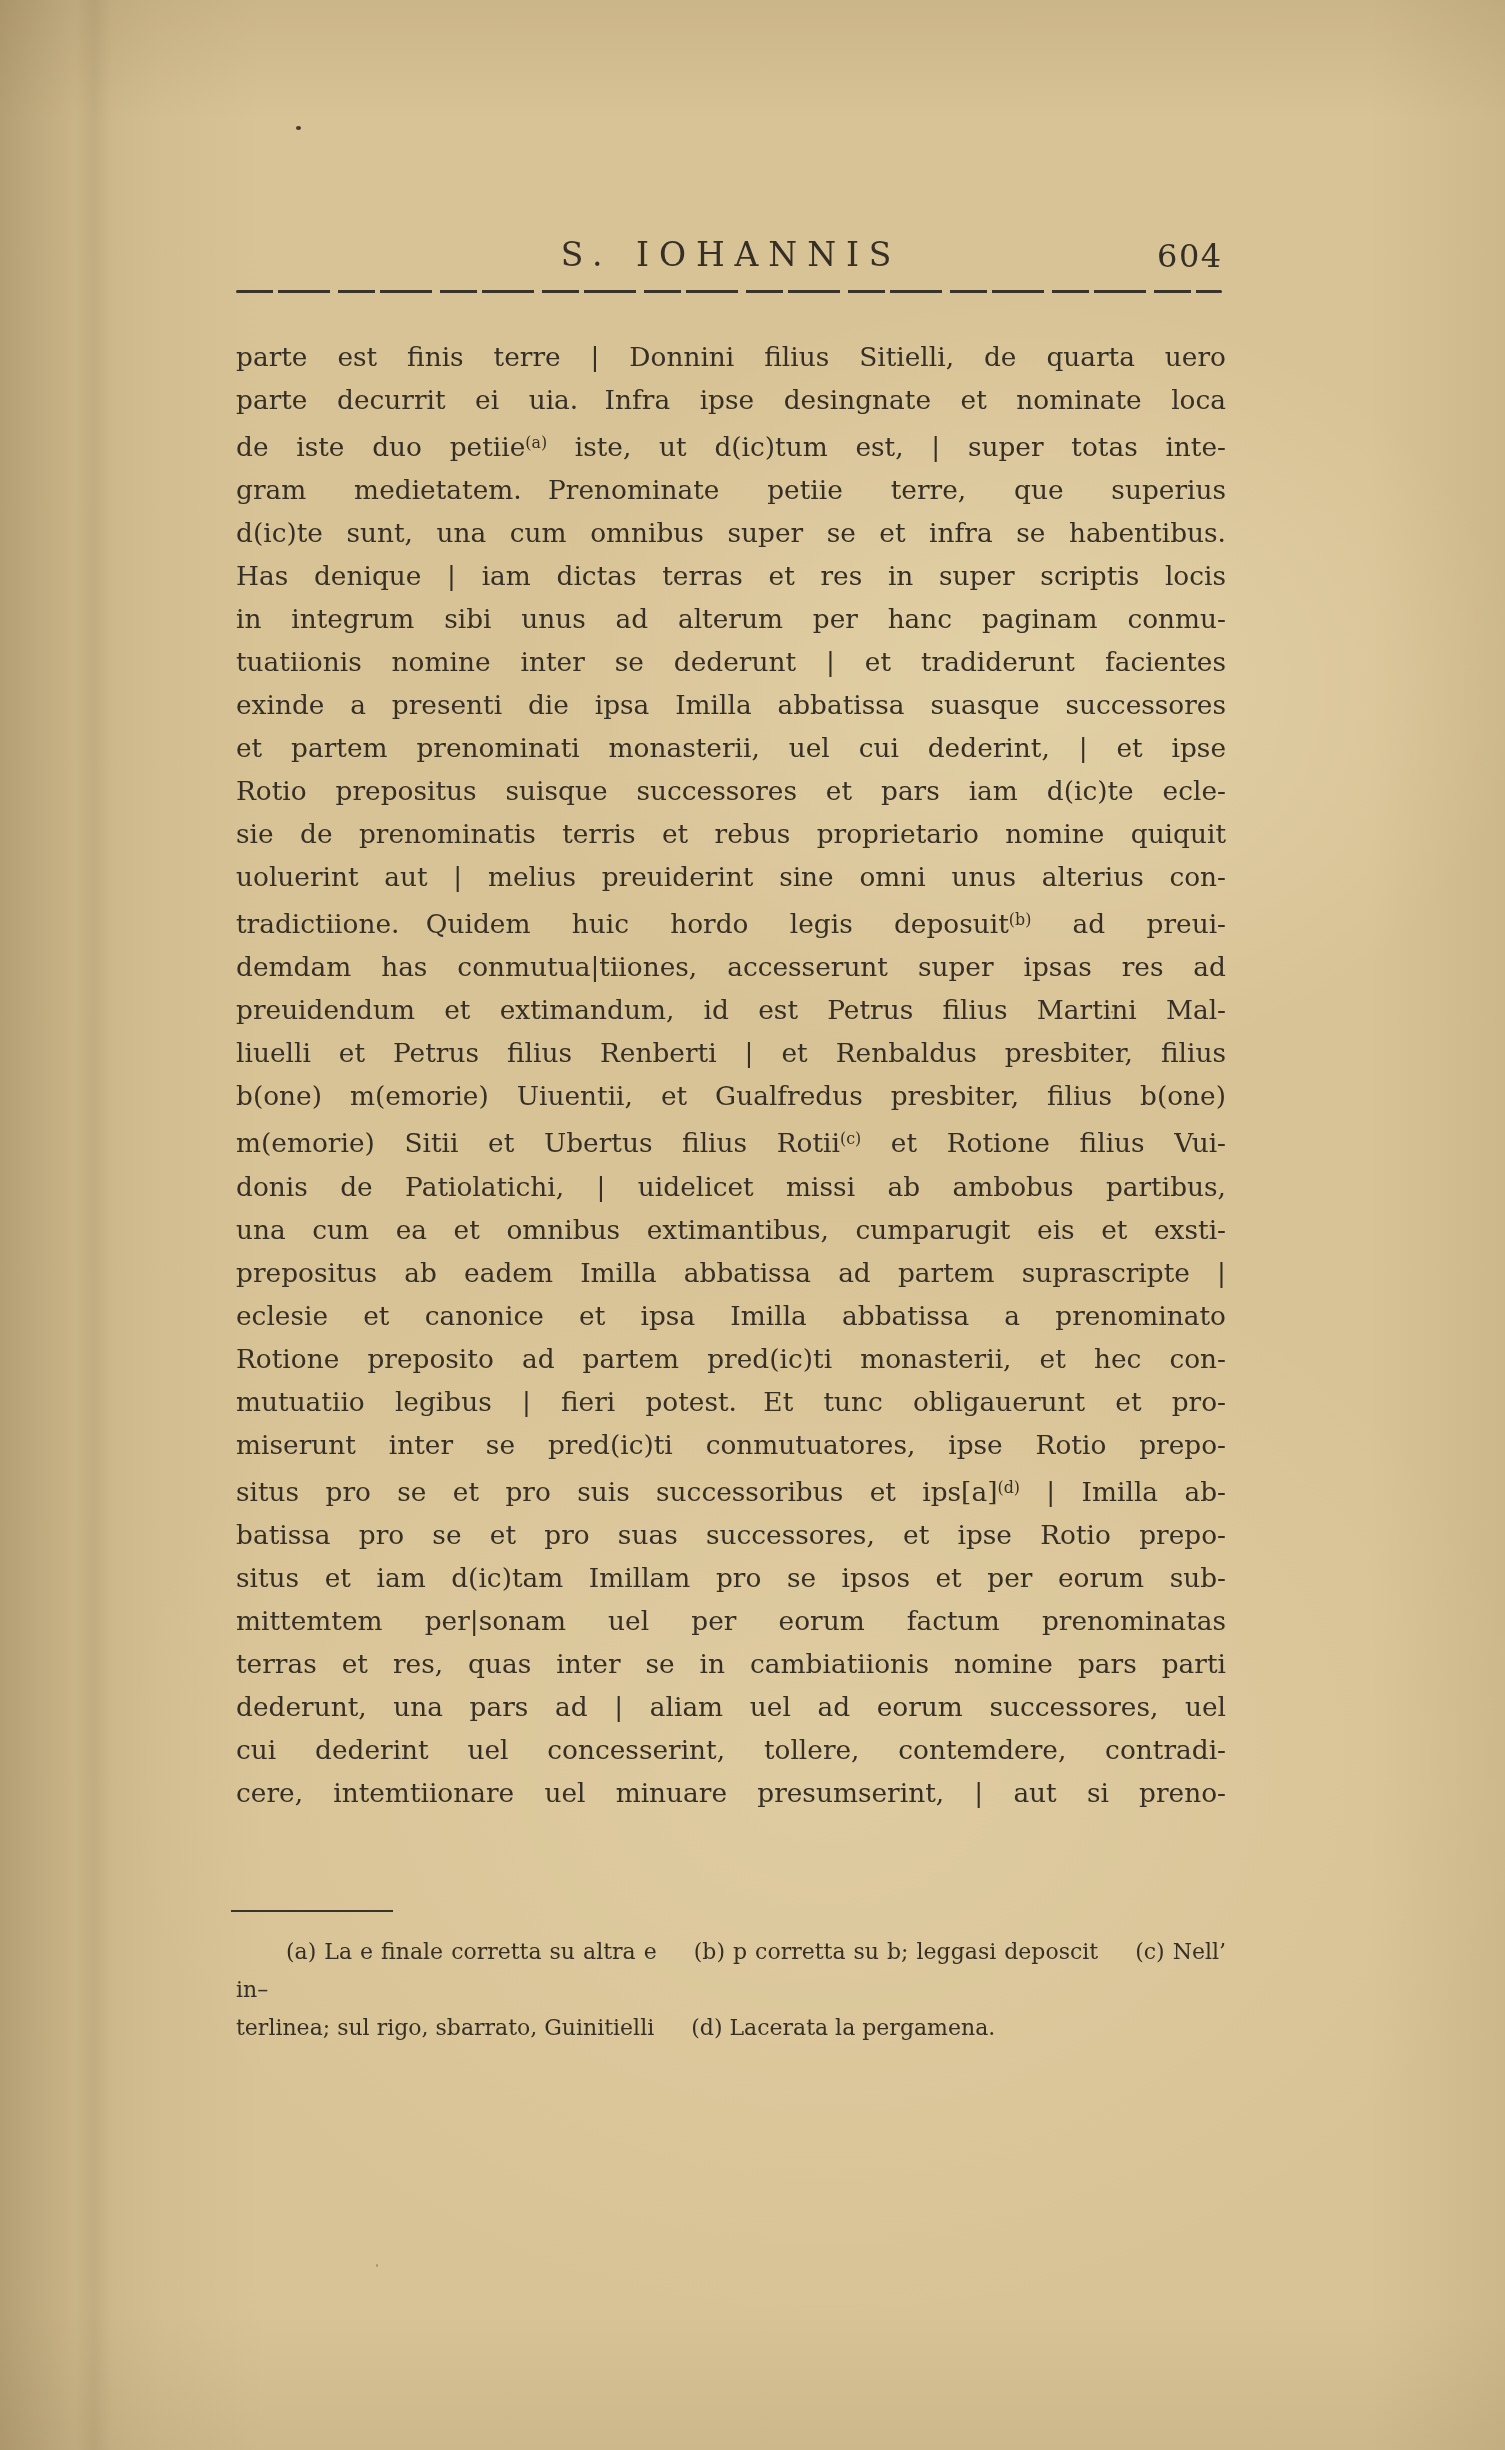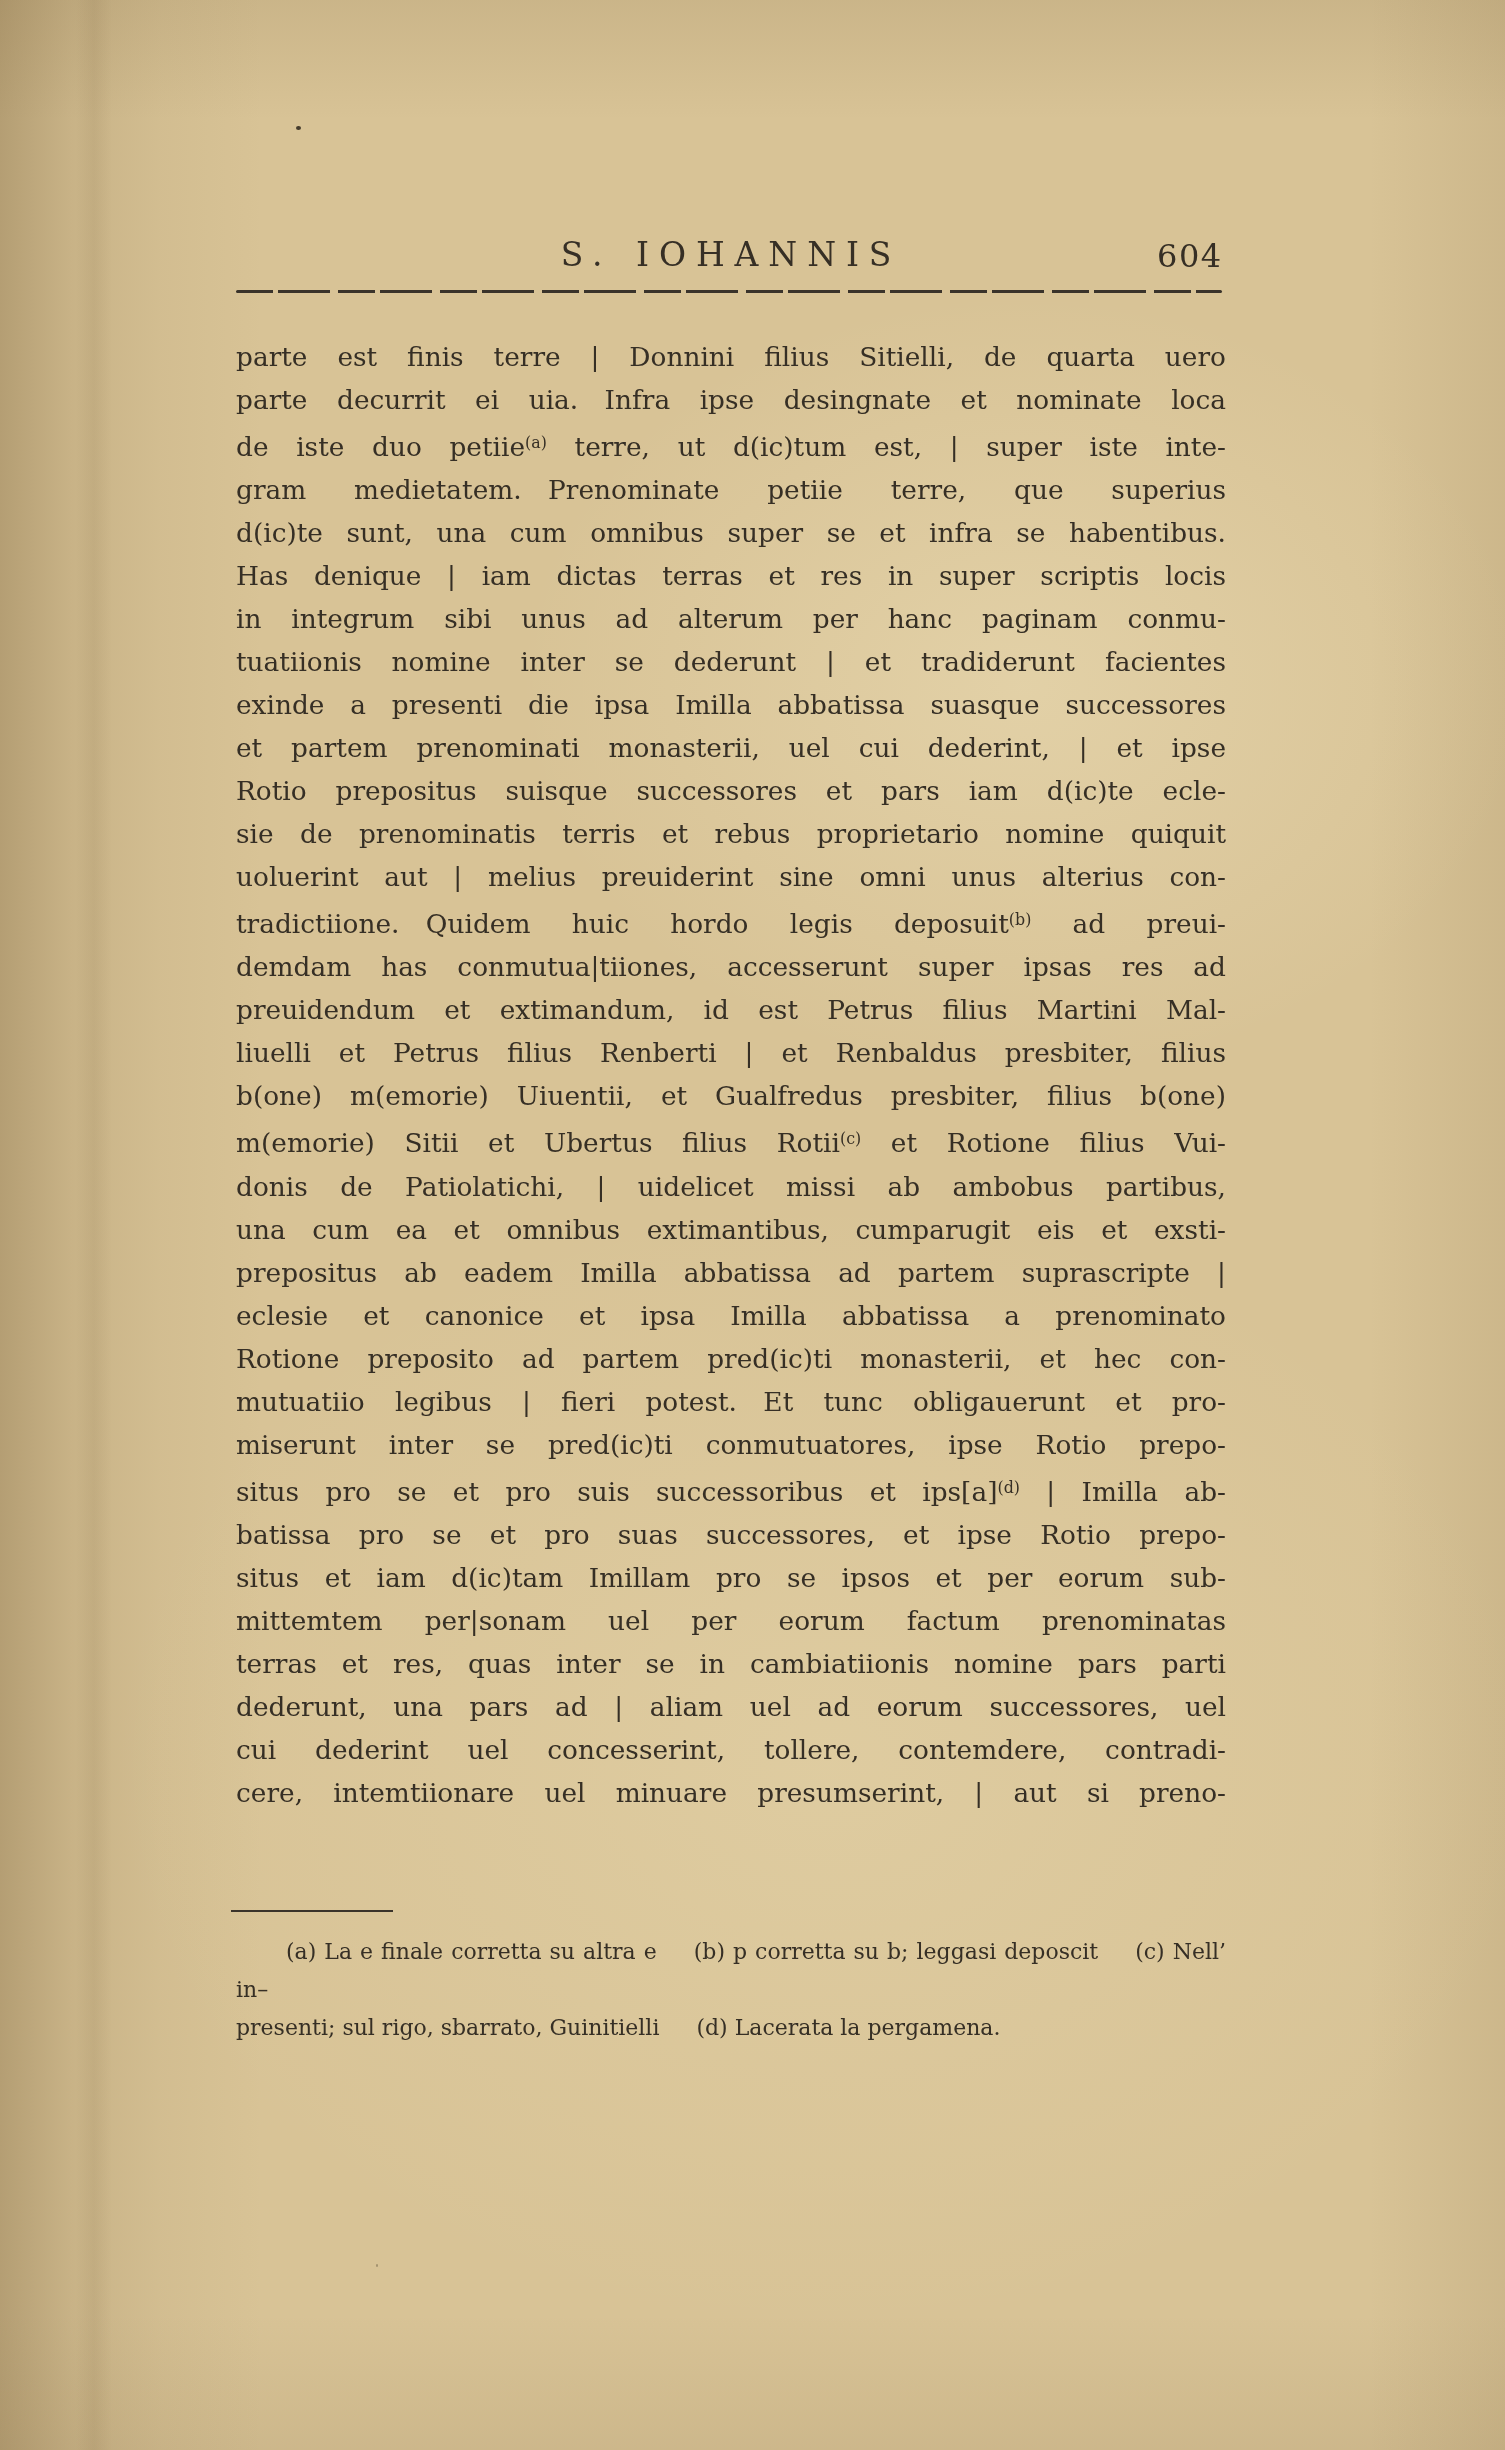--- a/index.html
+++ b/index.html
@@ -129,7 +129,7 @@
 <div class="body-text">
     <div class="line"><span>parte est finis terre | Donnini filius Sitielli, de quarta uero</span></div>
     <div class="line"><span>parte decurrit ei uia. Infra ipse desingnate et nominate loca</span></div>
-    <div class="line"><span>de iste duo petiie</span><span class="sup">(a)</span><span> terre, ut d(ic)tum est, | super iste inte-</span></div>
+    <div class="line"><span>de iste duo petiie</span><span class="sup">(a)</span><span> iste, ut d(ic)tum est, | super totas inte-</span></div>
     <div class="line"><span>gram medietatem. Prenominate petiie terre, que superius</span></div>
     <div class="line"><span>d(ic)te sunt, una cum omnibus super se et infra se habentibus.</span></div>
     <div class="line"><span>Has denique | iam dictas terras et res in super scriptis locis</span></div>

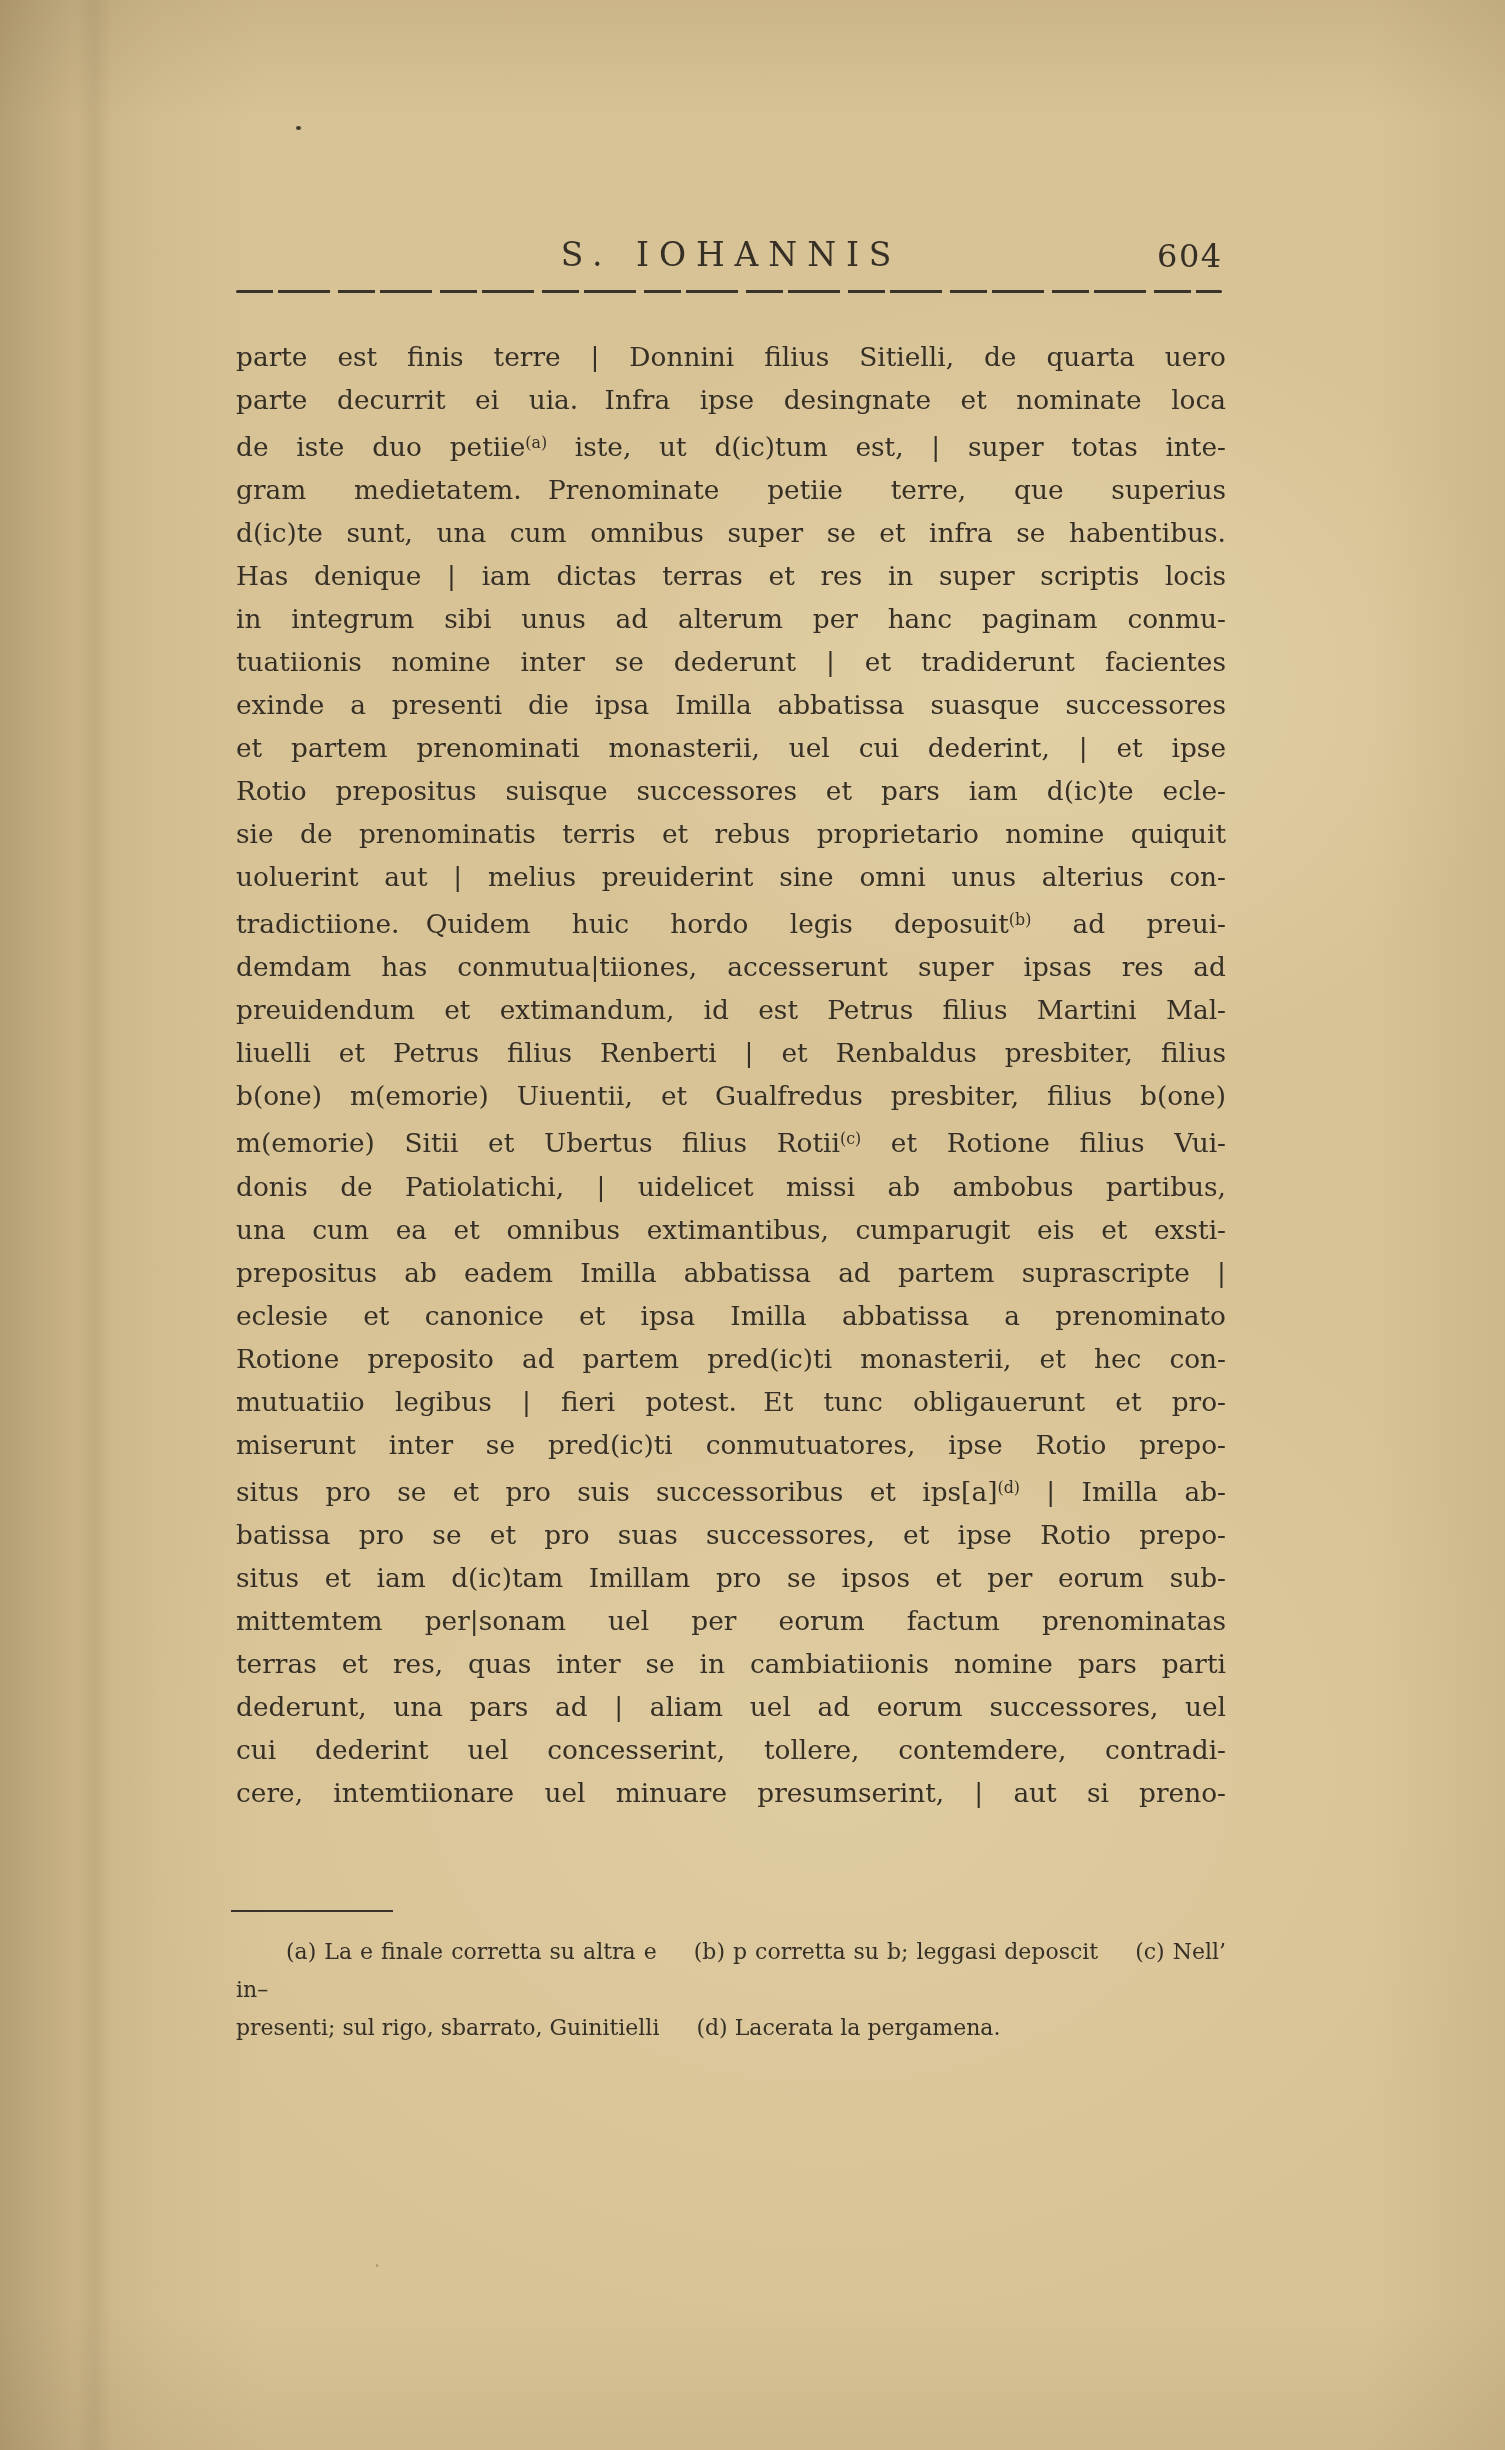--- a/index.html
+++ b/index.html
@@ -167,7 +167,7 @@
 
 <div class="footnotes">
     <div class="line ind"><span>(a) </span><span class="it">La</span><span> e </span><span class="it">finale corretta su altra</span><span> e</span><span class="gap"></span><span>(b) p </span><span class="it">corretta su</span><span> b; </span><span class="it">leggasi</span><span> deposcit</span><span class="gap"></span><span>(c) </span><span class="it">Nell’ in–</span></div>
-    <div class="line no-jl"><span class="it">presenti; sul rigo, sbarrato,</span><span> Guinitielli</span><span class="gap"></span><span>(d) </span><span class="it">Lacerata la pergamena.</span></div>
+    <div class="line no-jl"><span class="it">terlinea; sul rigo, sbarrato,</span><span> Guinitielli</span><span class="gap"></span><span>(d) </span><span class="it">Lacerata la pergamena.</span></div>
   </div>
 
 <div class="speck s1"></div>

